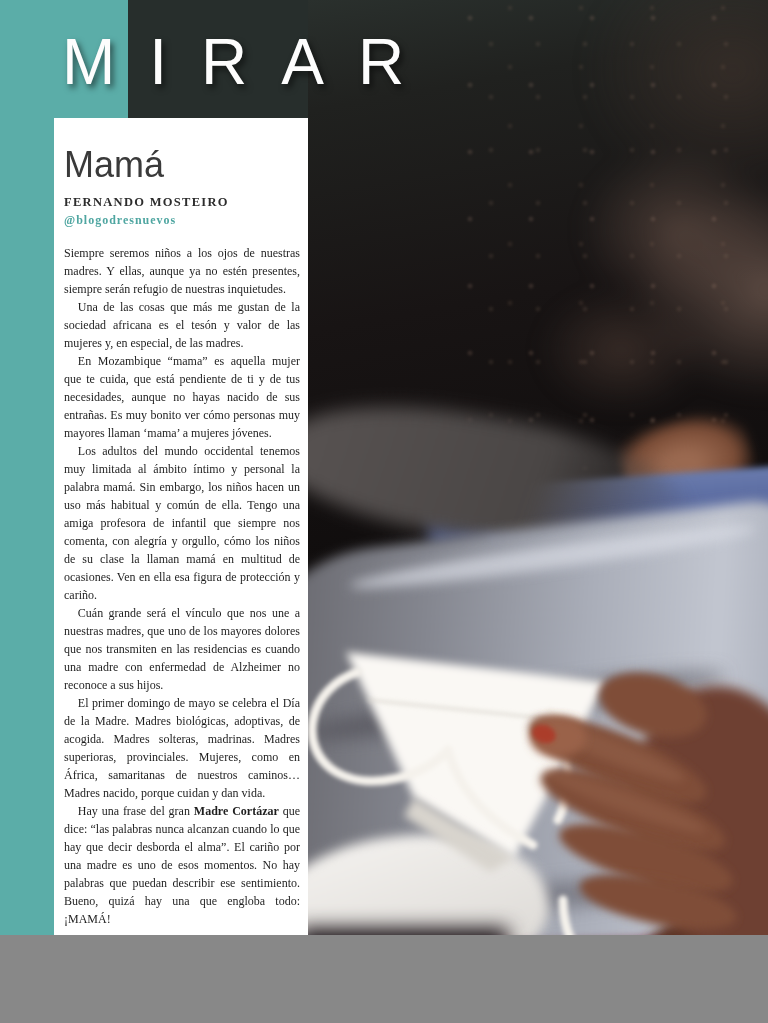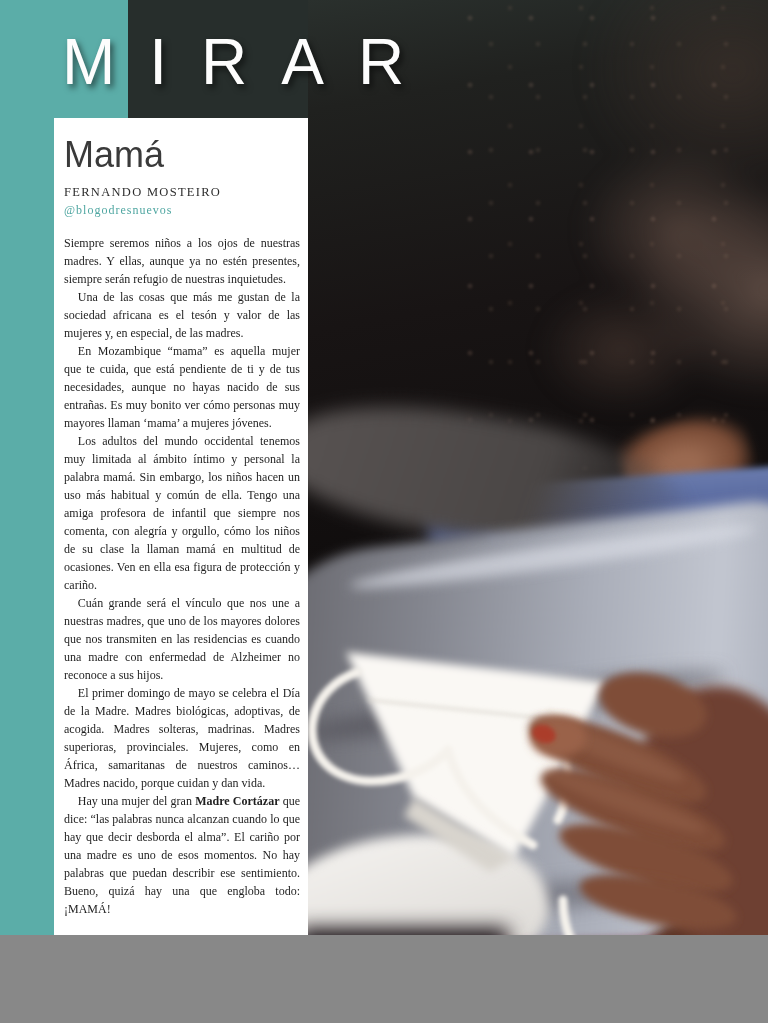--- a/index.html
+++ b/index.html
@@ -68,7 +68,7 @@
     background:#ffffff;box-sizing:border-box;padding:14px 8px 0 10px;z-index:4;
   }
   .article-title{
-    margin:4px 0 10px 0;font-size:36px;font-weight:400;color:#3a3a3a;line-height:1.05;
+    margin:14px 0 10px 0;font-size:36px;font-weight:400;color:#3a3a3a;line-height:1.05;
     font-family:"Liberation Sans",sans-serif;
   }
   .byline{font-family:"Liberation Serif",serif;font-weight:normal;}

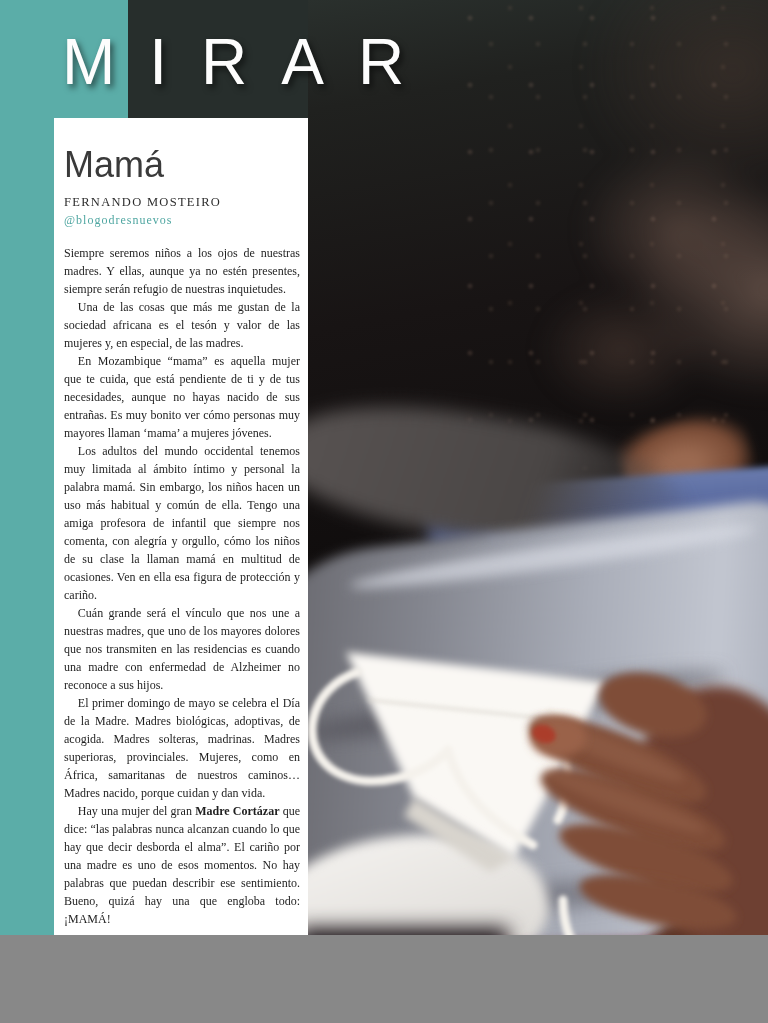--- a/index.html
+++ b/index.html
@@ -71,7 +71,7 @@
     margin:14px 0 10px 0;font-size:36px;font-weight:400;color:#3a3a3a;line-height:1.05;
     font-family:"Liberation Sans",sans-serif;
   }
-  .byline{font-family:"Liberation Serif",serif;font-weight:normal;}
+  .byline{font-family:"Liberation Serif",serif;font-weight:bold;}
   .author{font-size:12.5px;letter-spacing:1.3px;color:#2d2d2d;line-height:1.3;}
   .handle{font-size:12px;letter-spacing:1px;color:#4fa6a1;line-height:1.3;text-decoration:none;display:inline-block;}
   .body-text{

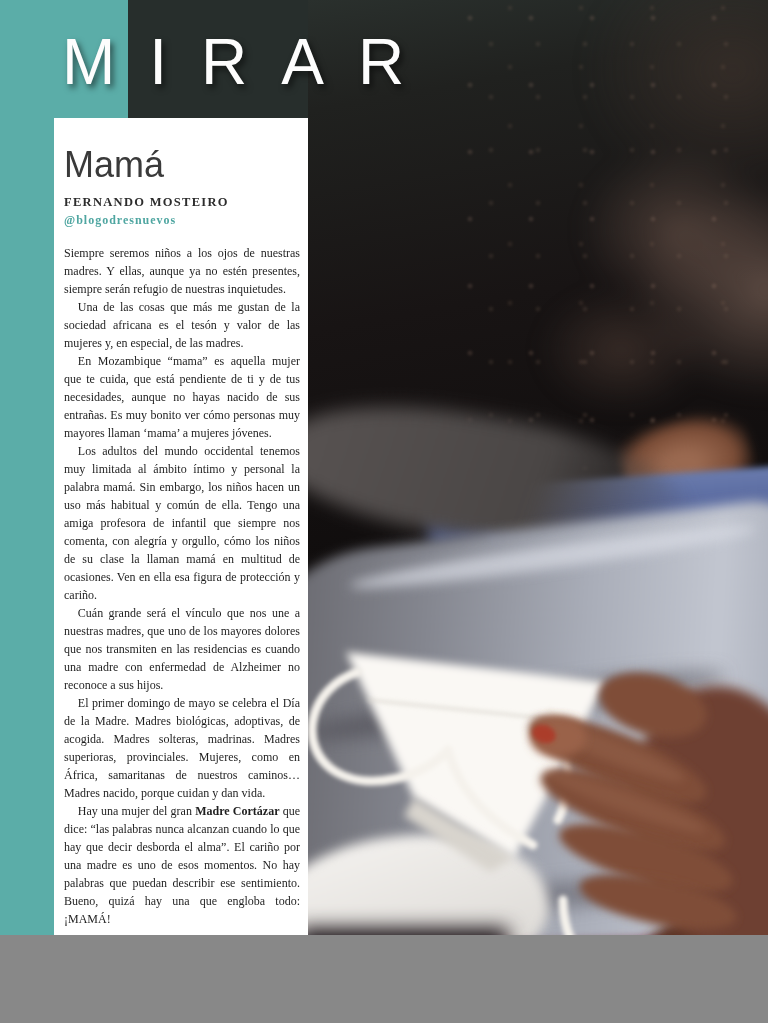--- a/index.html
+++ b/index.html
@@ -164,7 +164,7 @@
         <p><span>Los adultos del mundo occidental tenemos muy limitada al ámbito íntimo y personal la palabra mamá. Sin embargo, los niños hacen un uso más habitual y común de ella. Tengo una amiga profesora de infantil que siempre nos comenta, con alegría y orgullo, cómo los niños de su clase la llaman mamá en multitud de ocasiones. Ven en ella esa figura de protección y cariño.</span></p>
         <p><span>Cuán grande será el vínculo que nos une a nuestras madres, que uno de los mayores dolores que nos transmiten en las residencias es cuando una madre con enfermedad de Alzheimer no reconoce a sus hijos.</span></p>
         <p><span>El primer domingo de mayo se celebra el Día de la Madre. Madres biológicas, adoptivas, de acogida. Madres solteras, madrinas. Madres superioras, provinciales. Mujeres, como en África, samaritanas de nuestros caminos… Madres nacido, porque cuidan y dan vida.</span></p>
-        <p><span>Hay una mujer del gran </span><span class="bold">Madre Cortázar</span><span> que dice: “las palabras nunca alcanzan cuando lo que hay que decir desborda el alma”. El cariño por una madre es uno de esos momentos. No hay palabras que puedan describir ese sentimiento. Bueno, quizá hay una que engloba todo: ¡MAMÁ!</span></p>
+        <p><span>Hay una frase del gran </span><span class="bold">Madre Cortázar</span><span> que dice: “las palabras nunca alcanzan cuando lo que hay que decir desborda el alma”. El cariño por una madre es uno de esos momentos. No hay palabras que puedan describir ese sentimiento. Bueno, quizá hay una que engloba todo: ¡MAMÁ!</span></p>
       </div>
     <div class="footer">
       <span class="page-number">4</span>

